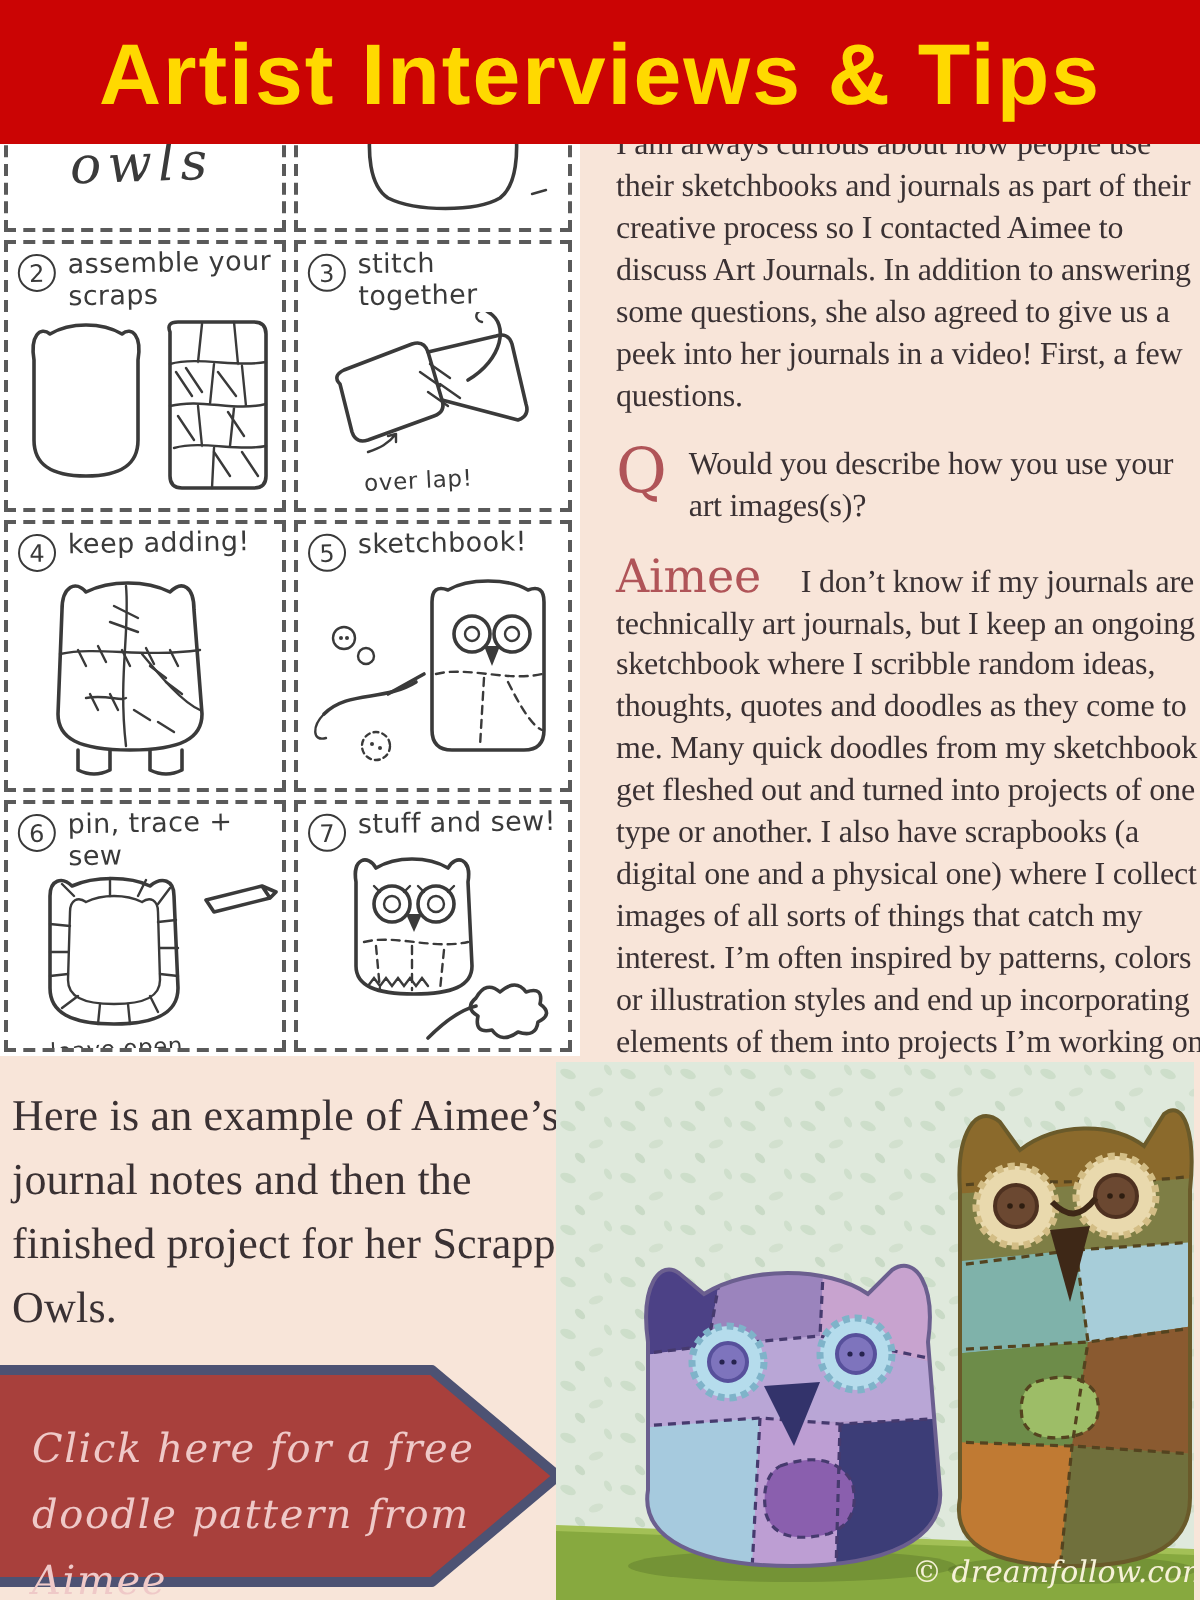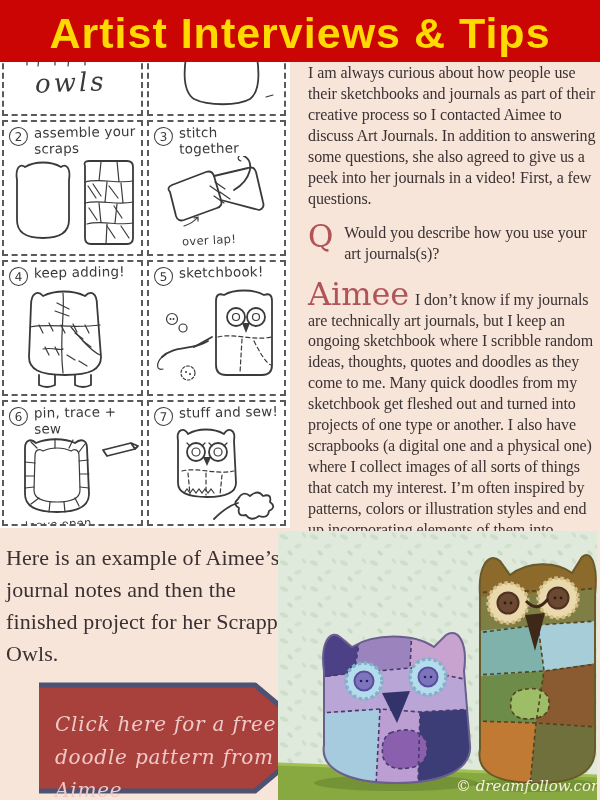--- a/index.html
+++ b/index.html
@@ -14,7 +14,7 @@
         background:var(--page-bg);font-family:"Liberation Serif",serif;color:var(--body-text);}
 
   
-  .banner{position:absolute;left:0;top:0;width:600px;height:62px;background:var(--header-bg);
+  .banner{position:absolute;left:0;top:0;width:600px;height:72px;background:var(--header-bg);
           display:flex;align-items:center;justify-content:center;z-index:5;}
   .banner h1{font-family:"Liberation Sans",sans-serif;font-weight:bold;font-size:43px;
              color:var(--header-text);letter-spacing:1px;line-height:1;padding-top:4px;}

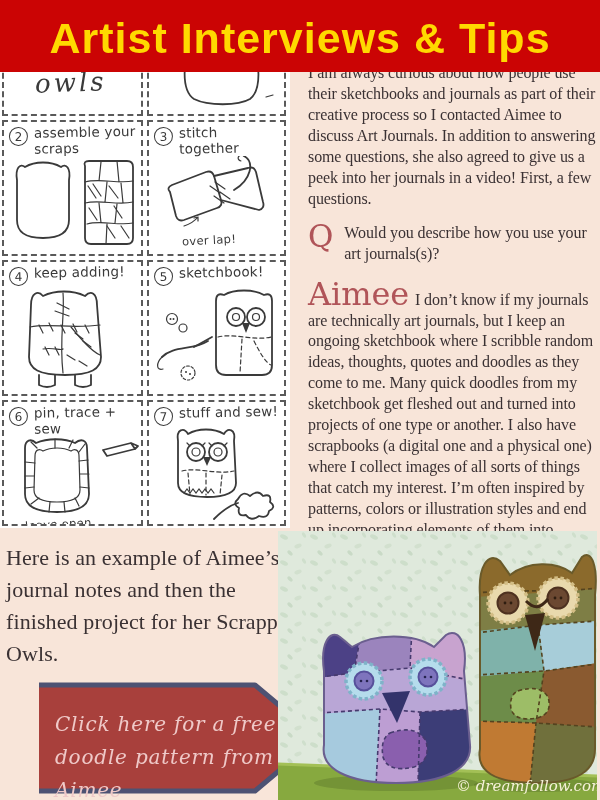--- a/index.html
+++ b/index.html
@@ -196,7 +196,7 @@
     <p>I am always curious about how people use their sketchbooks and journals as part of their creative process so I contacted Aimee to discuss Art Journals. In addition to answering some questions, she also agreed to give us a peek into her journals in a video! First, a few questions.</p>
     <p>
       <span class="qmark">Q</span>
-      <span>Would you describe how you use your art journals(s)?</span>
+      <span>Would you describe how you use your art images(s)?</span>
     </p>
     <p class="clear">
       <span class="aname">Aimee</span>

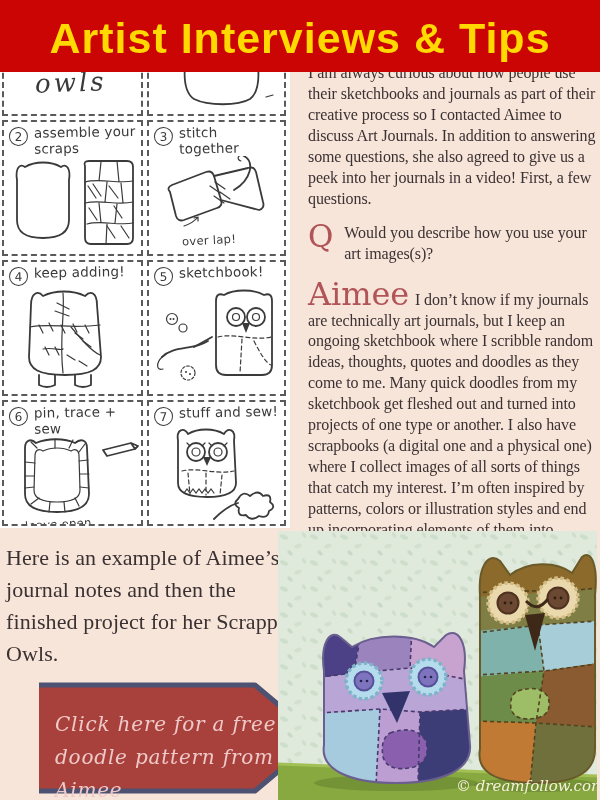--- a/index.html
+++ b/index.html
@@ -48,7 +48,7 @@
            font-size:16px;line-height:1.31;letter-spacing:-.1px;}
   .article p{margin-bottom:13px;}
   .qmark{float:left;font-size:31px;line-height:.9;color:var(--accent);margin-right:11px;font-family:"DejaVu Serif",serif;}
-  .aname{font-size:32px;color:var(--accent);margin-right:2px;font-family:"DejaVu Serif",serif;line-height:1;}
+  .aname{font-size:23px;color:var(--accent);margin-right:16px;font-family:"DejaVu Serif",serif;line-height:1;}
   .clear{clear:both;}
 
   

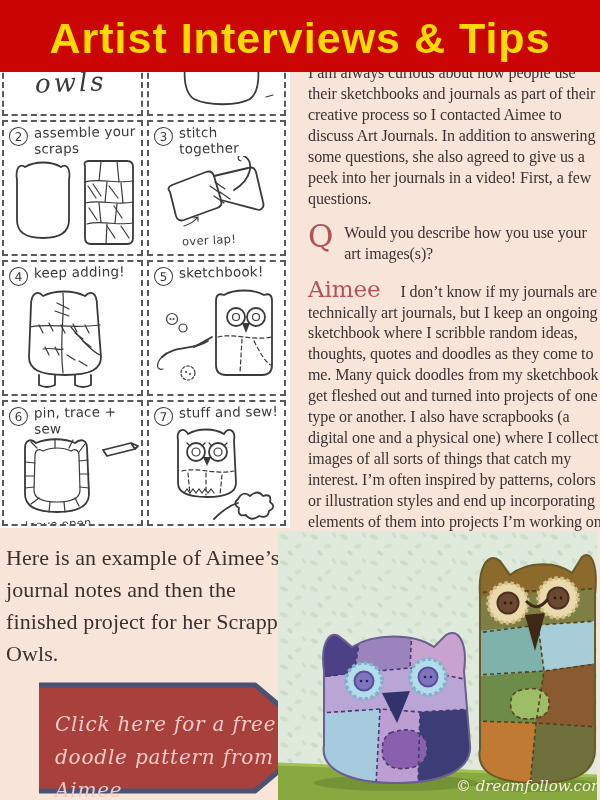--- a/index.html
+++ b/index.html
@@ -56,7 +56,7 @@
            letter-spacing:.1px;color:var(--body-text);}
 
   
-  .cta{position:absolute;left:0;top:682px;width:284px;height:112px;cursor:pointer;margin-left:39px;}
+  .cta{position:absolute;left:0;top:682px;width:284px;height:112px;cursor:pointer;}
   .cta-text{position:absolute;left:16px;top:26px;width:252px;font-family:"DejaVu Serif",serif;
             font-style:italic;font-size:20px;line-height:1.65;letter-spacing:.8px;color:var(--cta-text);}
 

